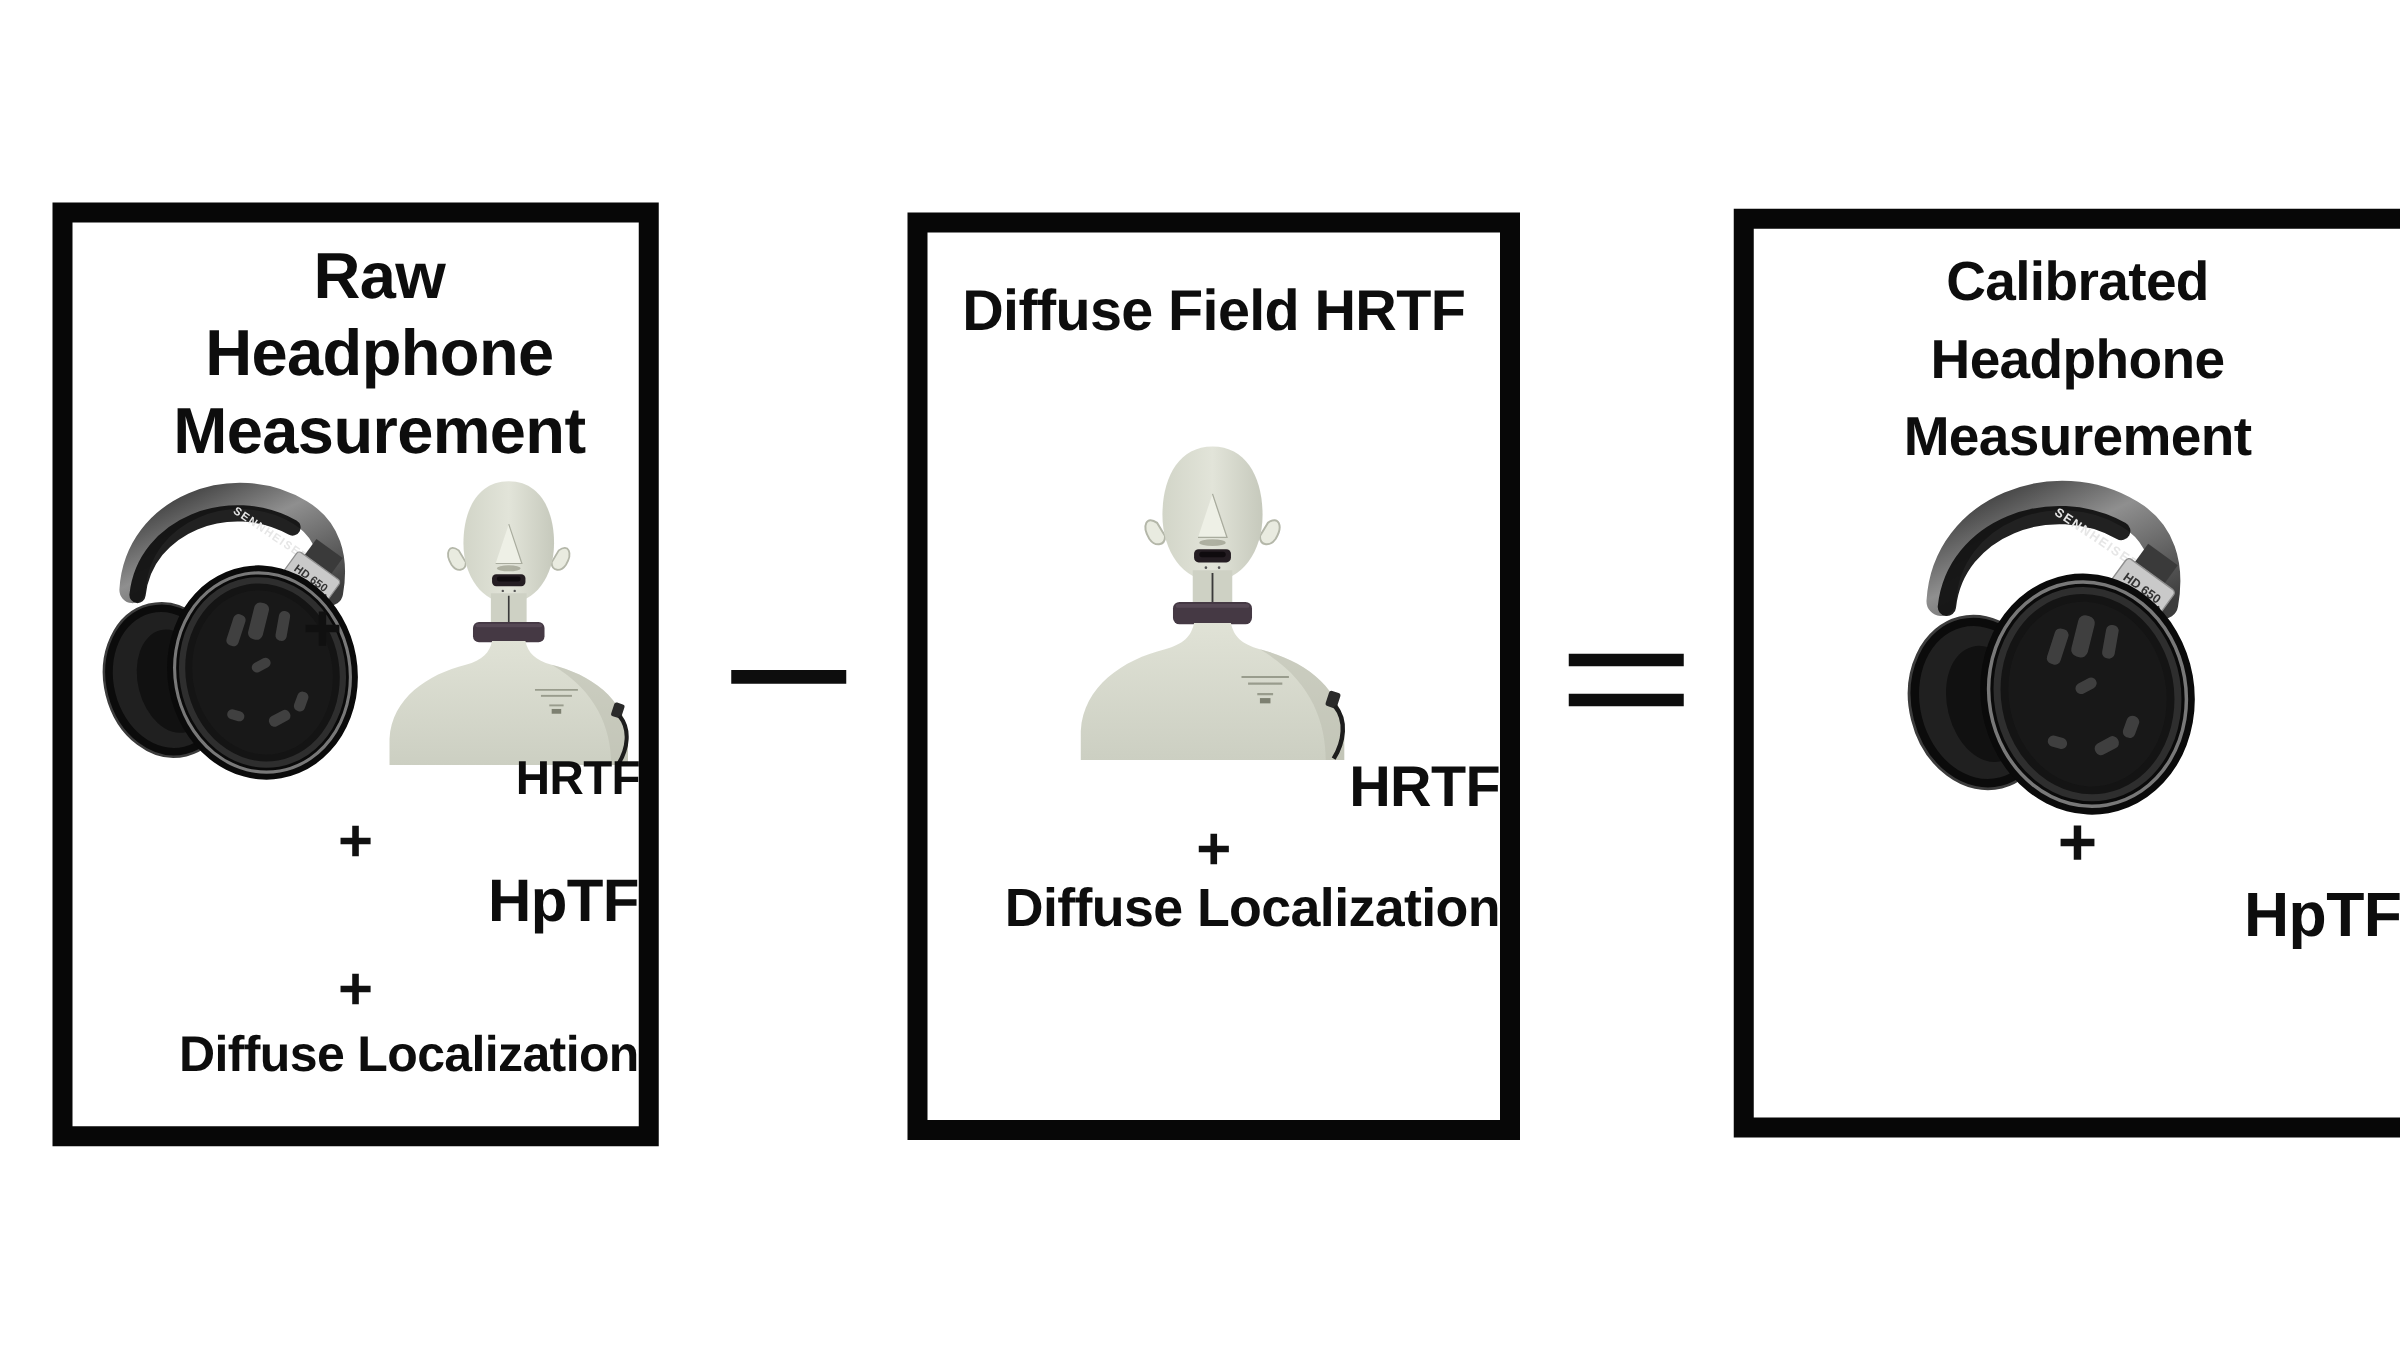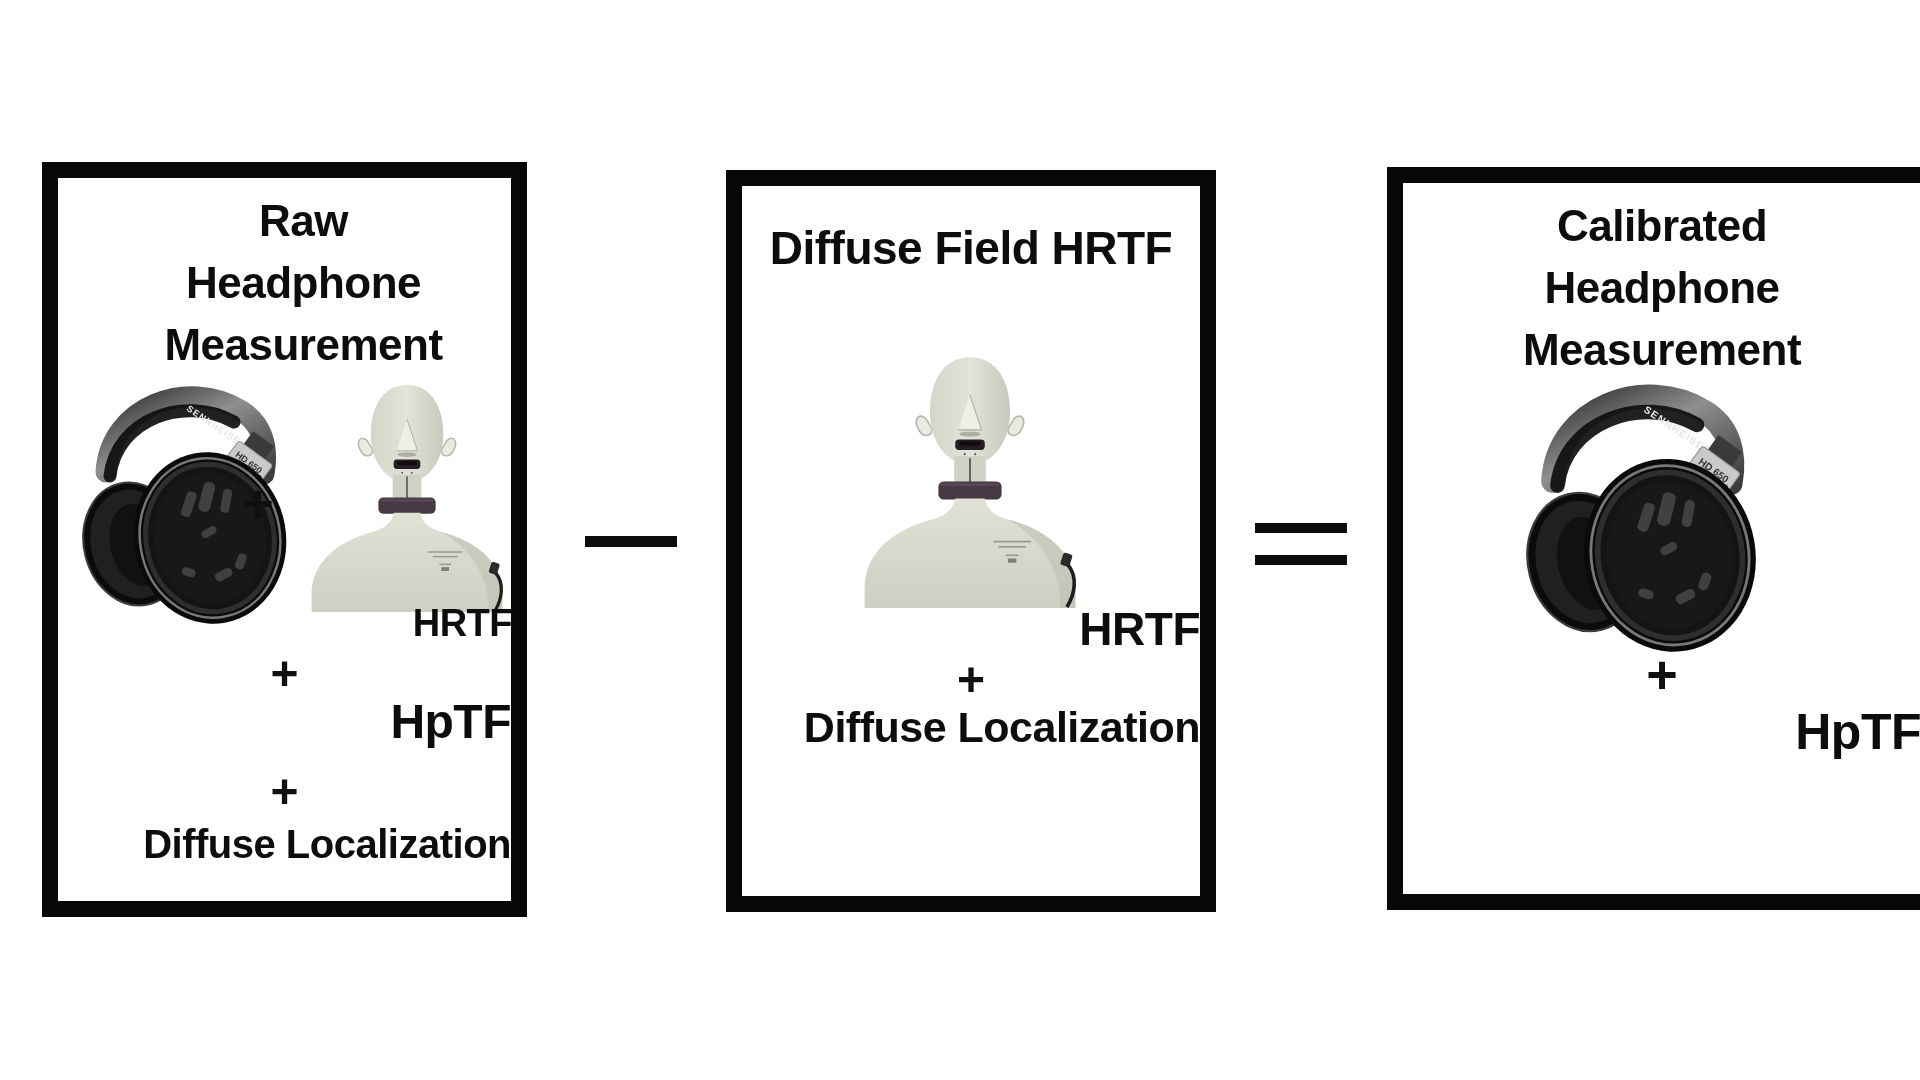--- a/index.html
+++ b/index.html
@@ -17,7 +17,7 @@
     position:absolute;left:0;right:0;text-align:center;
     font-weight:700;letter-spacing:-0.5px;white-space:pre-line;color:#0d0d0d;
   }
-  #box-raw .box-title{top:12px;font-size:44px;line-height:62px;margin-left:38px;}
+  #box-raw .box-title{top:12px;font-size:52px;line-height:62px;margin-left:38px;}
   #box-diffuse .box-title{top:34px;font-size:46px;line-height:56px;}
   #box-calibrated .box-title{top:12px;font-size:44px;line-height:62px;}
 

